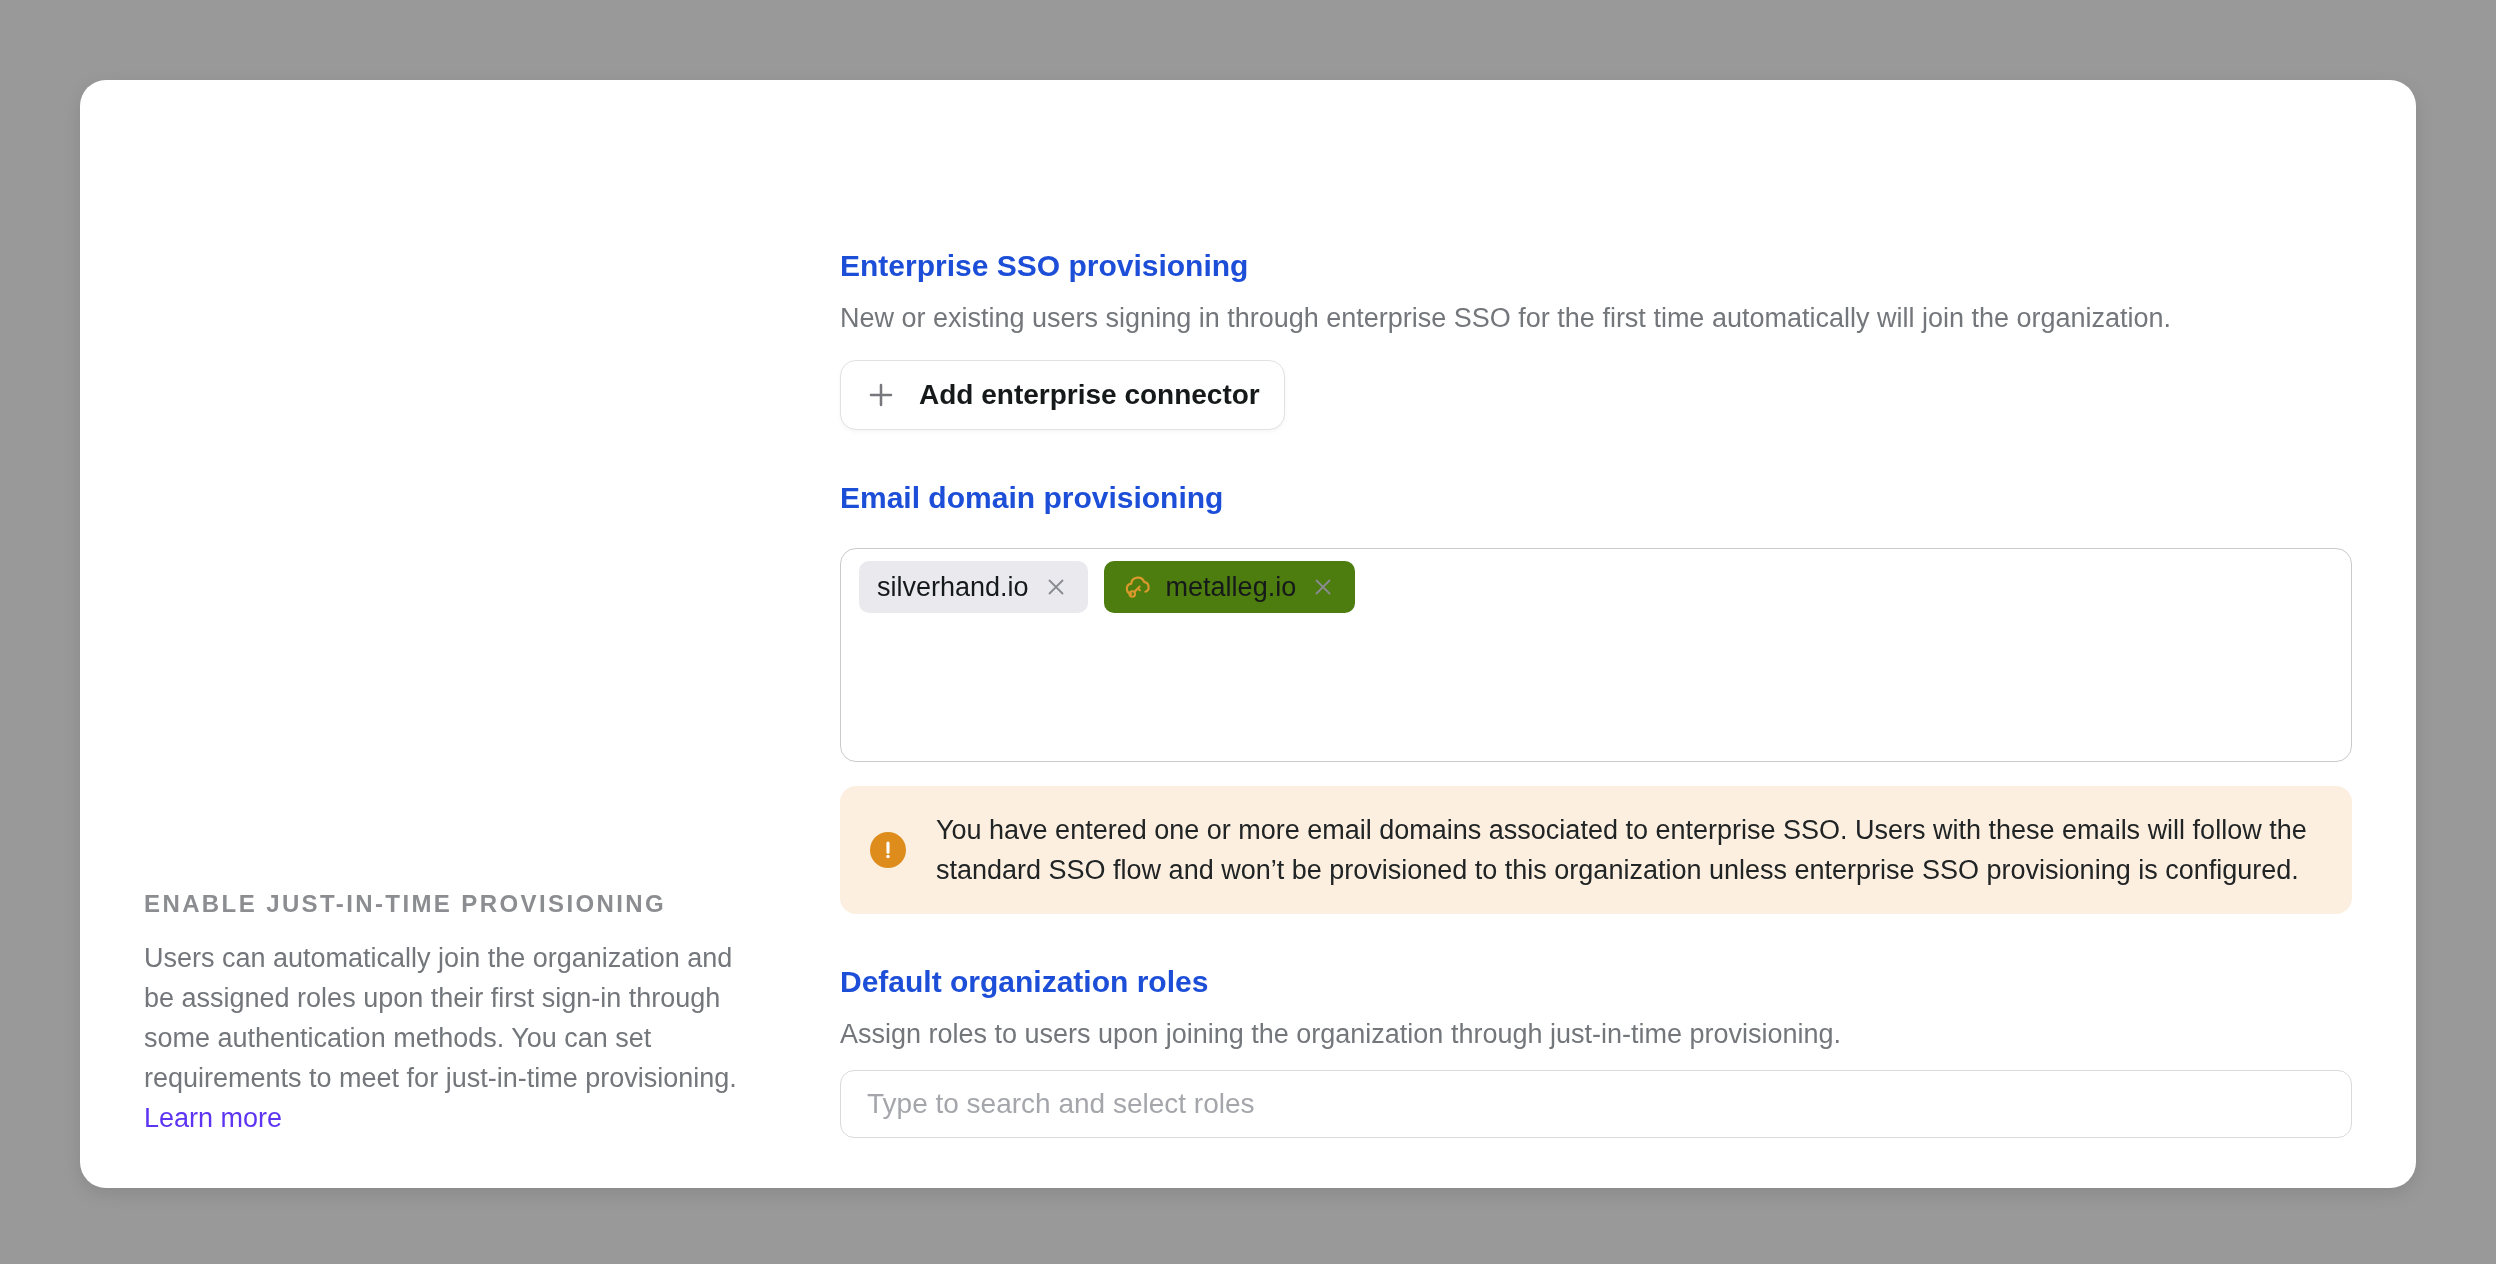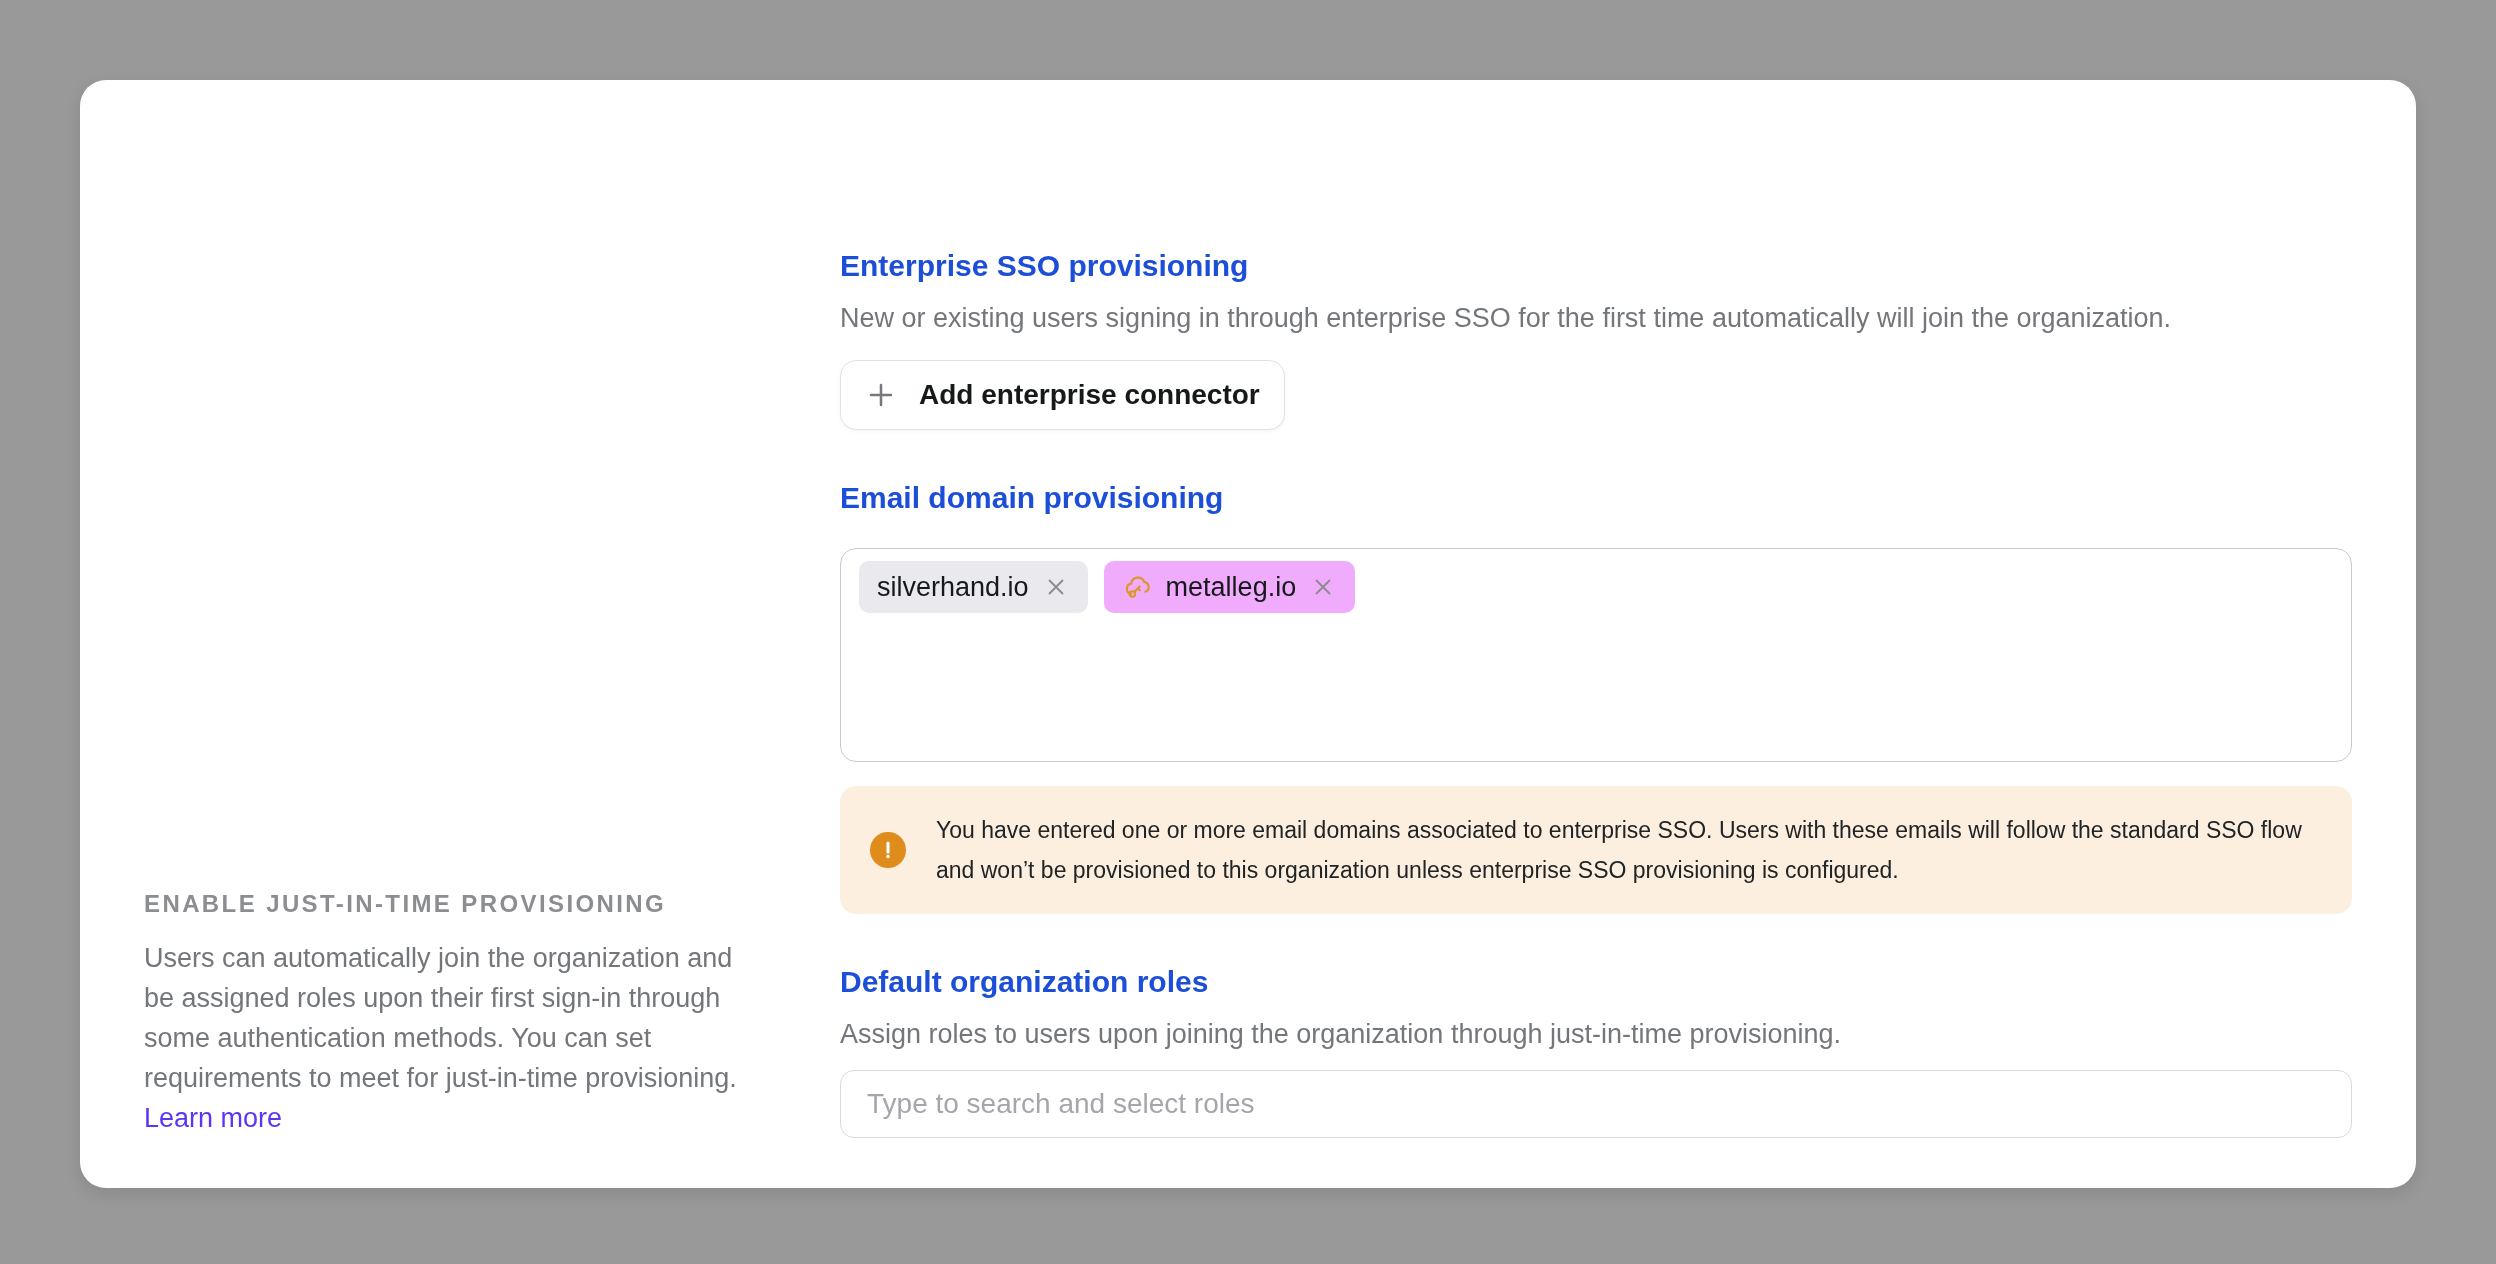--- a/index.html
+++ b/index.html
@@ -83,7 +83,7 @@
     gap: 13px;
   }
   .tag-default { background: #e9e9ee; }
-  .tag-sso { background: #f0abfc; }
+  .tag-sso { background: #4d7c0f; }
   .tag-label { font-size: 27px; font-weight: 500; color: #16191a; }
   .tag-close {
     background: none; border: none; cursor: pointer;

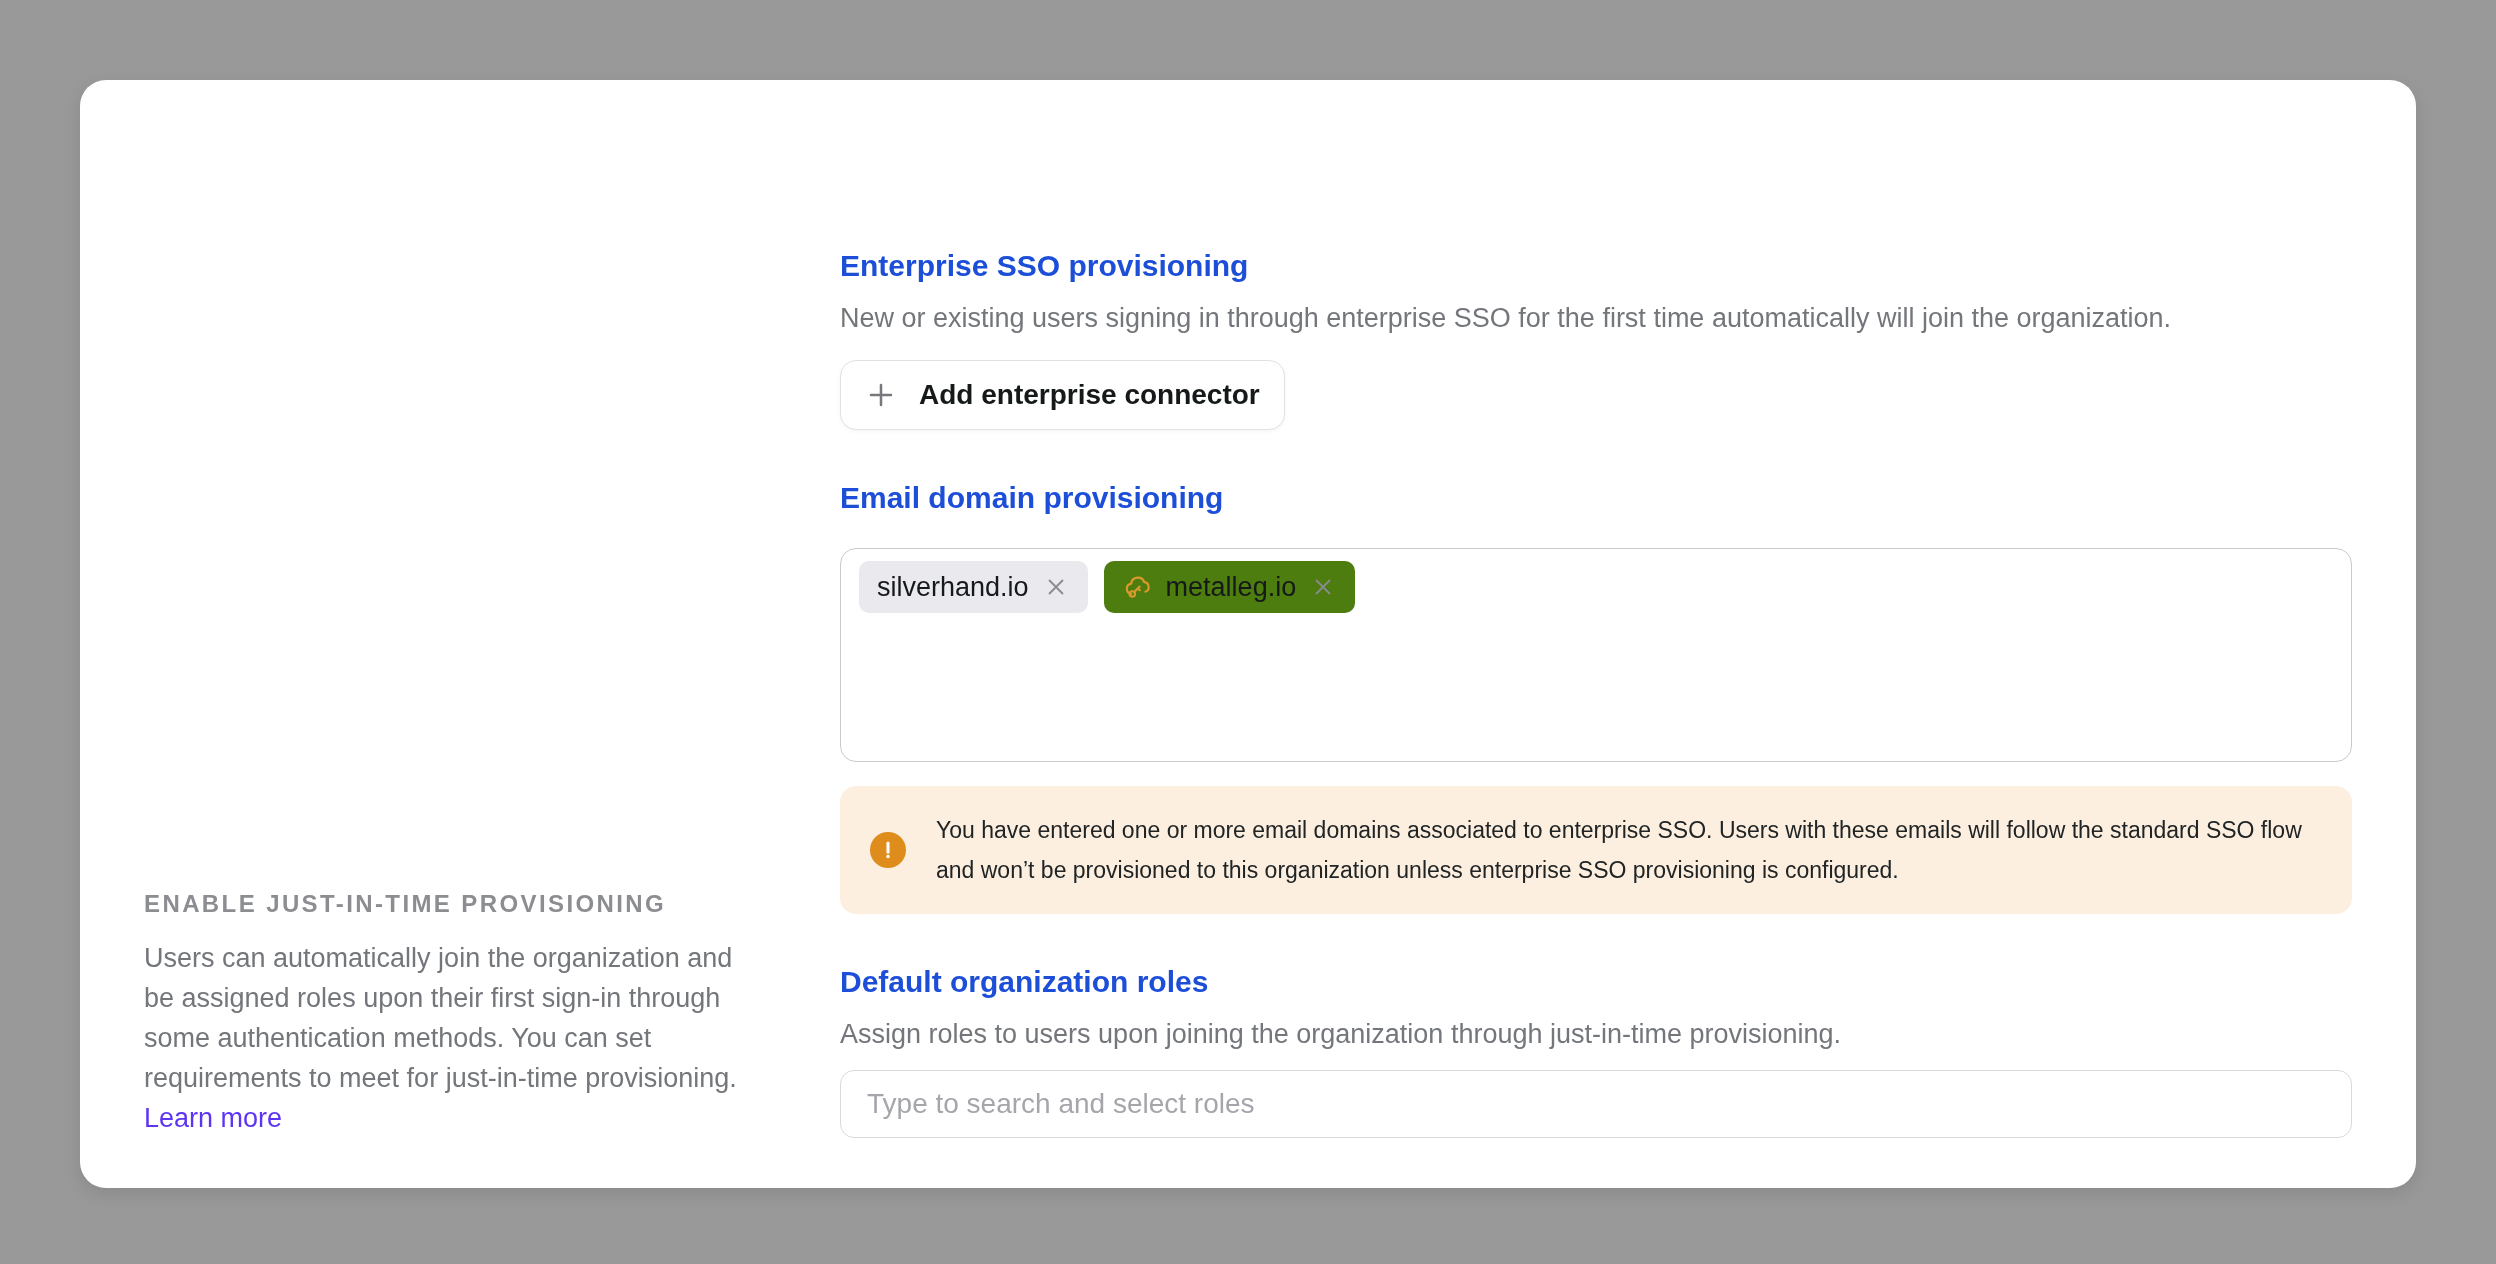--- a/index.html
+++ b/index.html
@@ -107,7 +107,7 @@
     display: inline-flex; align-items: center; justify-content: center;
   }
   .alert-text {
-    font-size: 23px; font-weight: 400;
+    font-size: 27px; font-weight: 400;
     color: #202425; line-height: 40px;
   }
   

